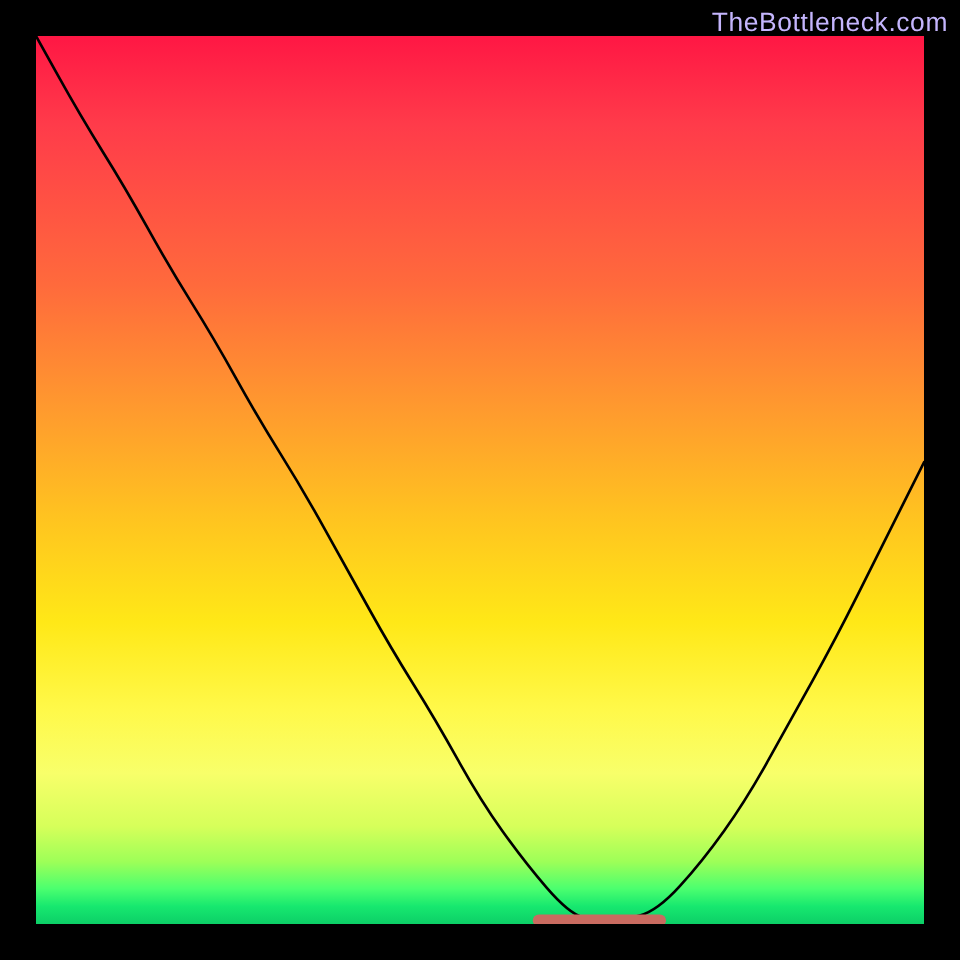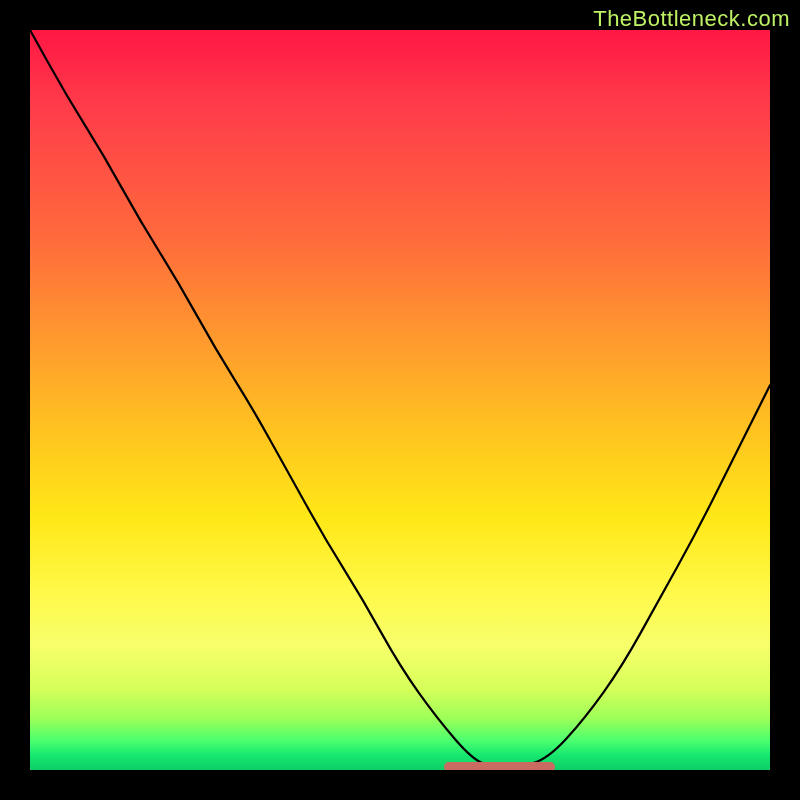--- a/index.html
+++ b/index.html
@@ -21,7 +21,7 @@
     position: absolute;
     top: 6px;
     right: 10px;
-    color: #bef264;
+    color: #c4b5fd;
     font-size: 22px;
     font-weight: 500;
     letter-spacing: 0.5px;

